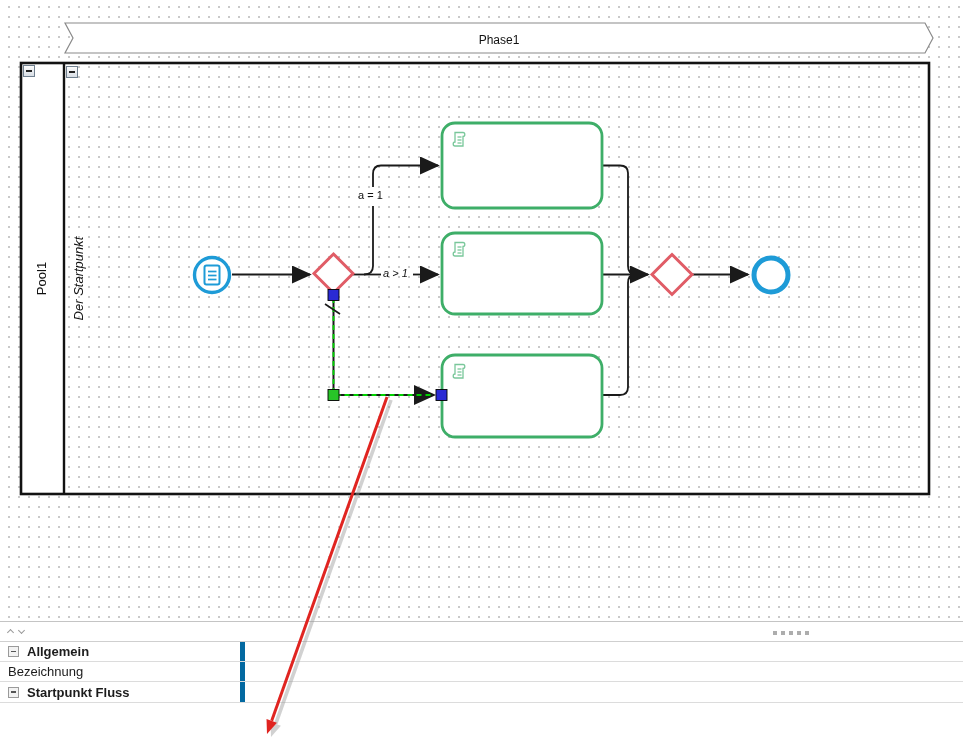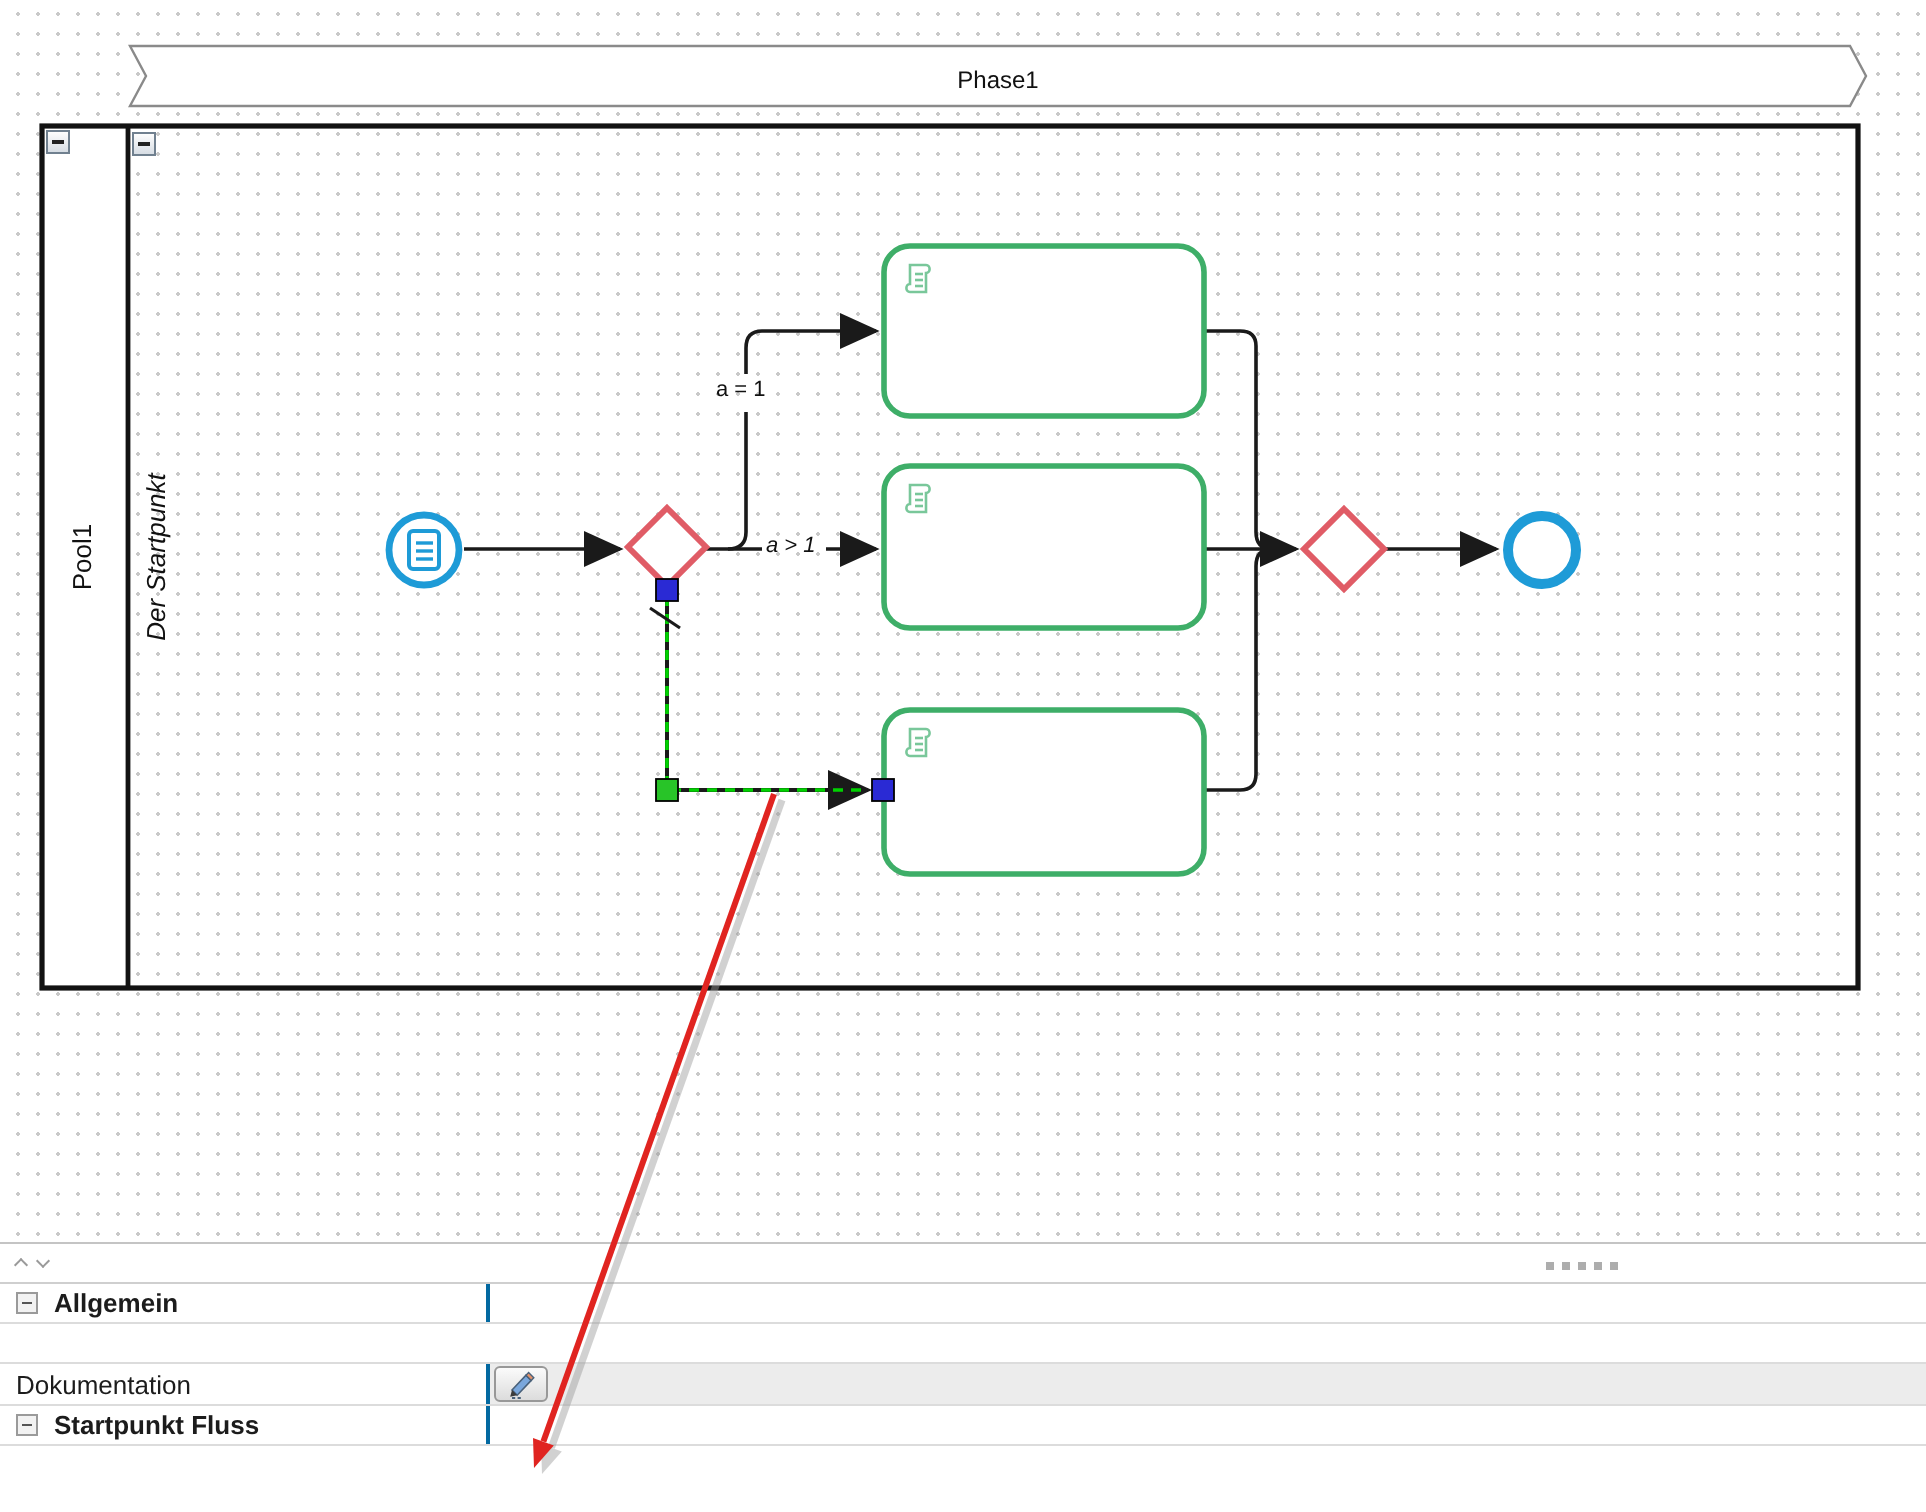--- a/index.html
+++ b/index.html
@@ -53,7 +53,7 @@
     font-size:13px; color:#1c1c1c; background:#fff; }
   .prow:nth-child(3) { height:21px; }
   .prow:nth-child(5) { height:21px; }
-  .pcell-label { width:245px; height:100%; border-right:2px solid #0369a1;
+  .pcell-label { width:245px; height:100%; border-right:5px solid #0369a1;
     display:flex; align-items:center; padding-left:8px; }
   .pcell-value { flex:1; height:100%; display:flex; align-items:center; }
   .prow.section .pcell-label { font-weight:bold; }

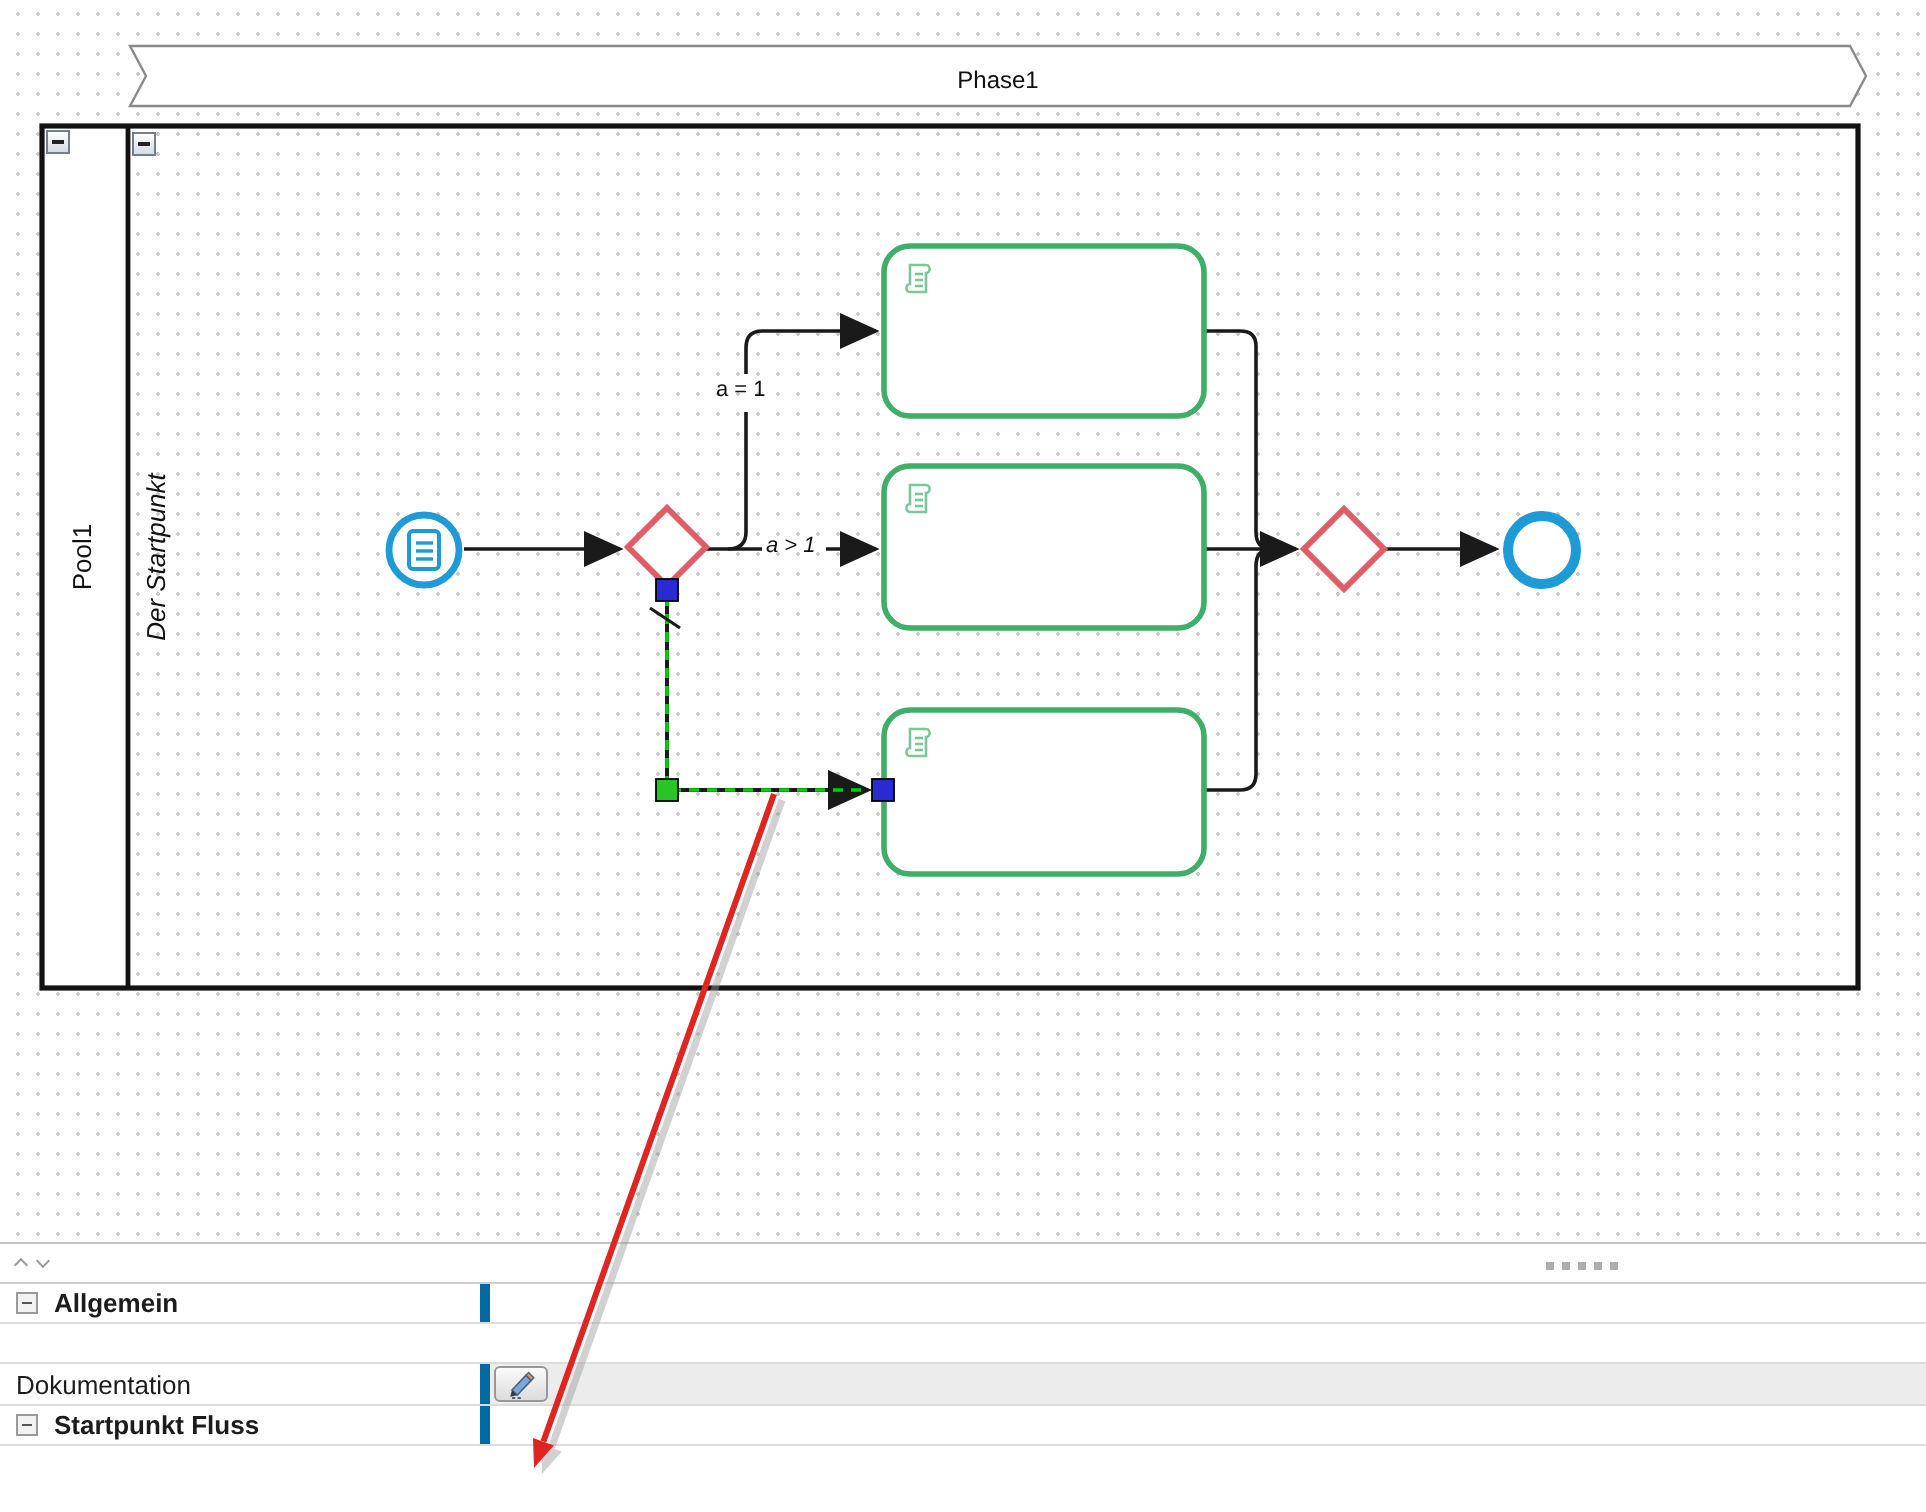--- a/index.html
+++ b/index.html
@@ -204,6 +204,9 @@
       </div>
 
       <div class="prow">
+        <div class="pcell-label">
+            <span>Bezeichnung</span>
+          </div>
         <div class="pcell-value"></div>
       </div>
 

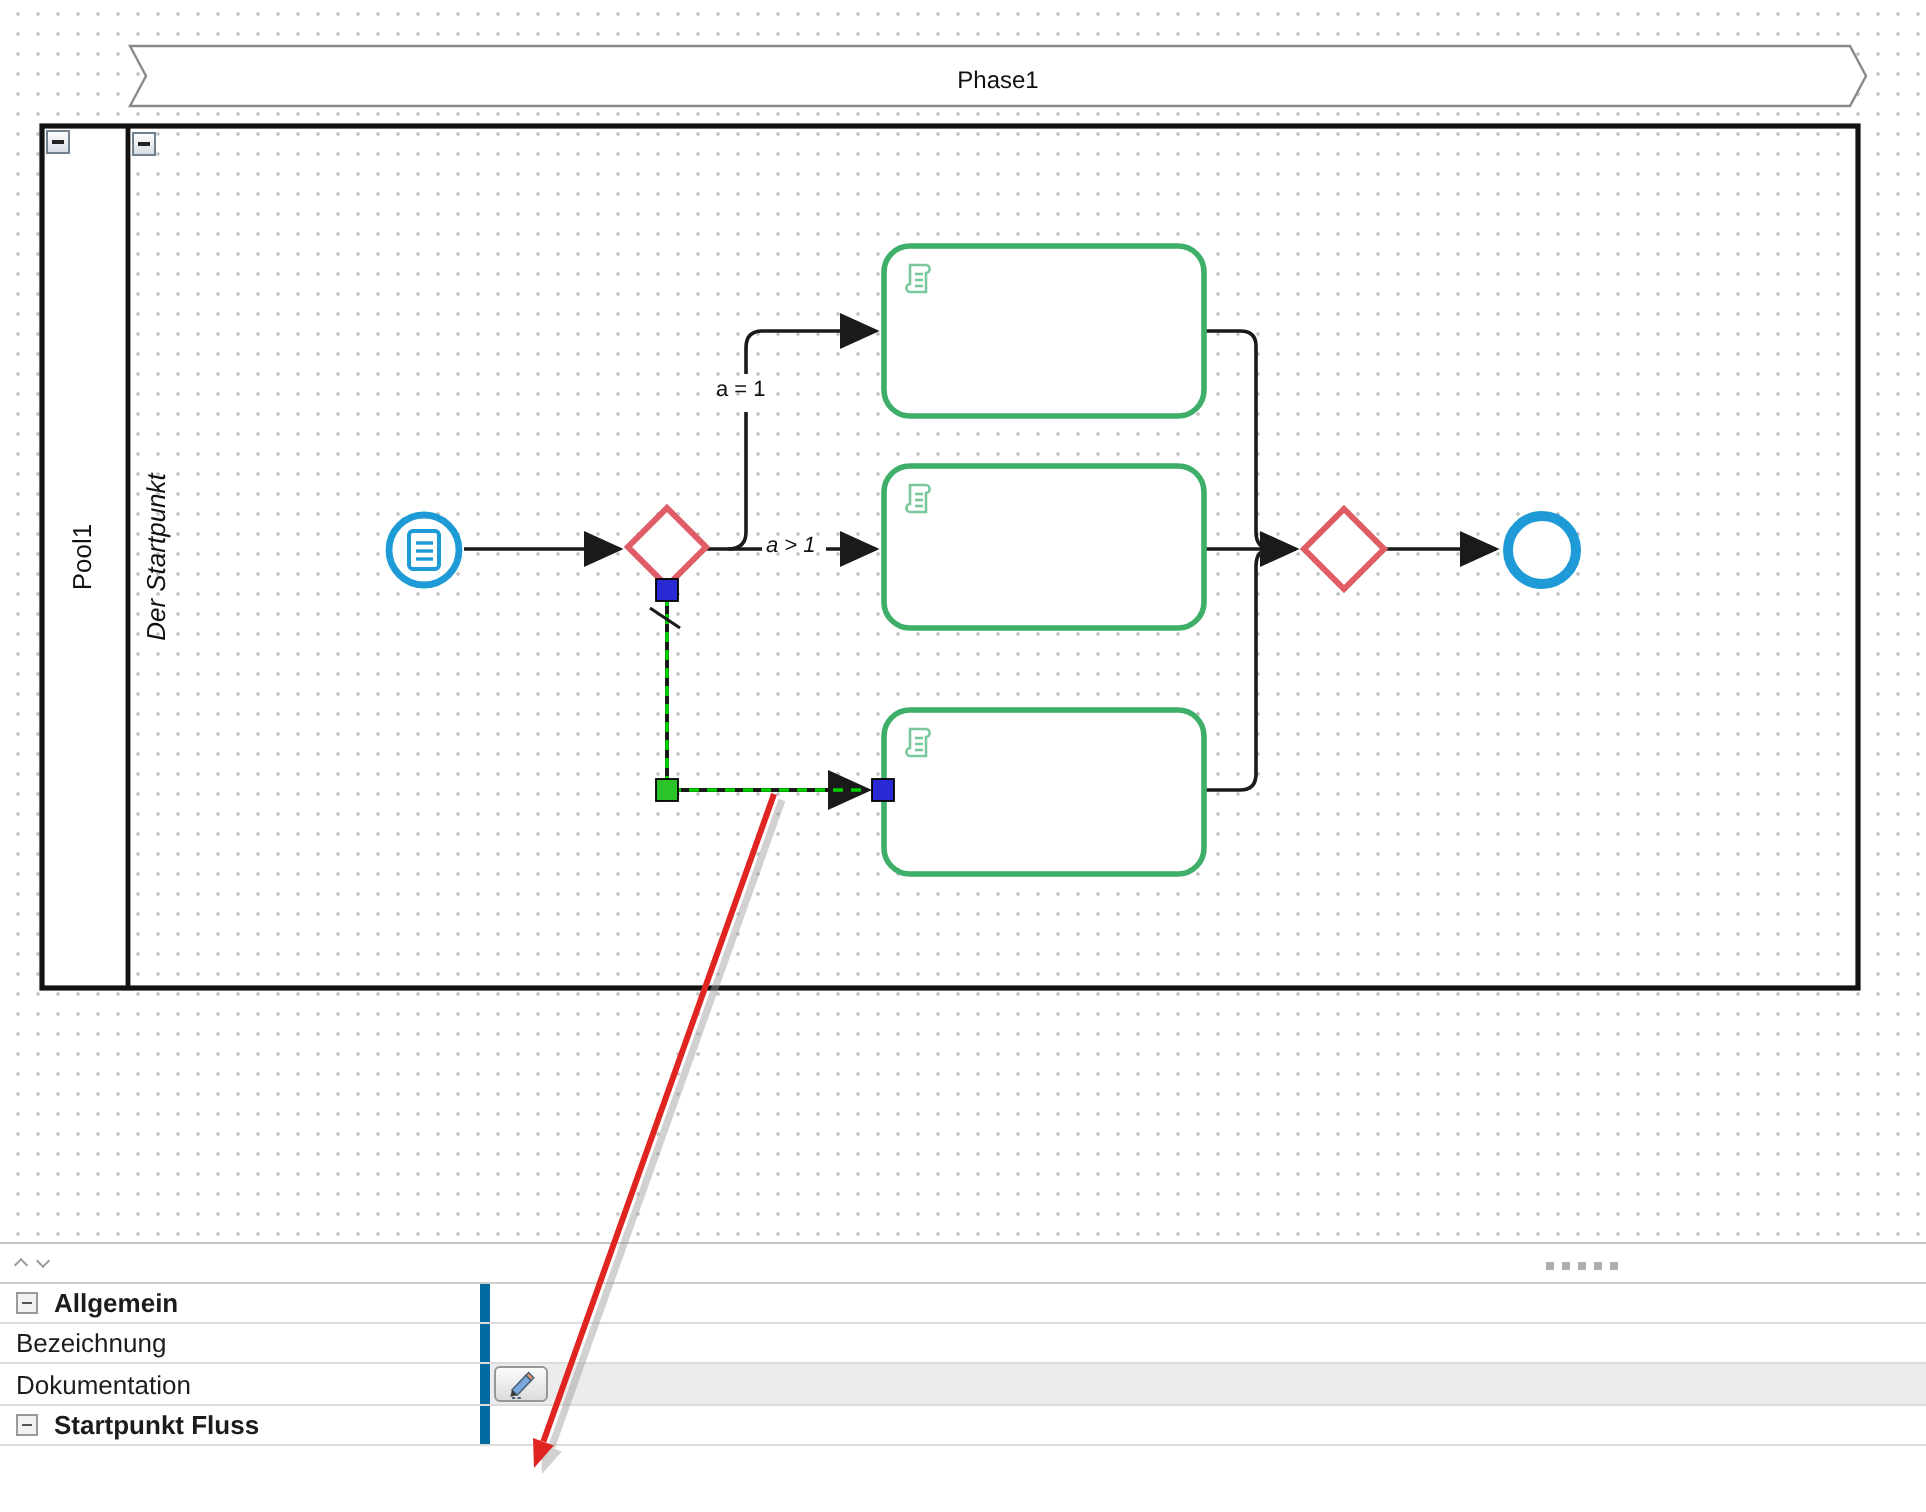--- a/index.html
+++ b/index.html
@@ -210,21 +210,6 @@
         <div class="pcell-value"></div>
       </div>
 
-      <div class="prow gray">
-        <div class="pcell-label">
-            <span>Dokumentation</span>
-          </div>
-        <div class="pcell-value">
-          <button class="edit-btn">
-            <svg width="17" height="15" viewBox="0 0 17 15">
-              <path d="M4,10 L11,2.6 l2.6,2.6 L6.6,12.6 z" fill="#7aa7dc" stroke="#49617a" stroke-width="0.8"></path>
-              <path d="M11,2.6 l1.3,-1.3 2.6,2.6 -1.3,1.3 z" fill="#e2926b" stroke="#49617a" stroke-width="0.7"></path>
-              <path d="M4,10 l-0.9,3.4 3.5,-0.8 z" fill="#3c3c3c"></path>
-              <line x1="4" y1="14" x2="9" y2="14" stroke="#49617a" stroke-width="1" stroke-dasharray="1.6 1.2"></line>
-            </svg>
-          </button>
-        </div>
-      </div>
 
       <div class="prow section">
         <div class="pcell-label">

